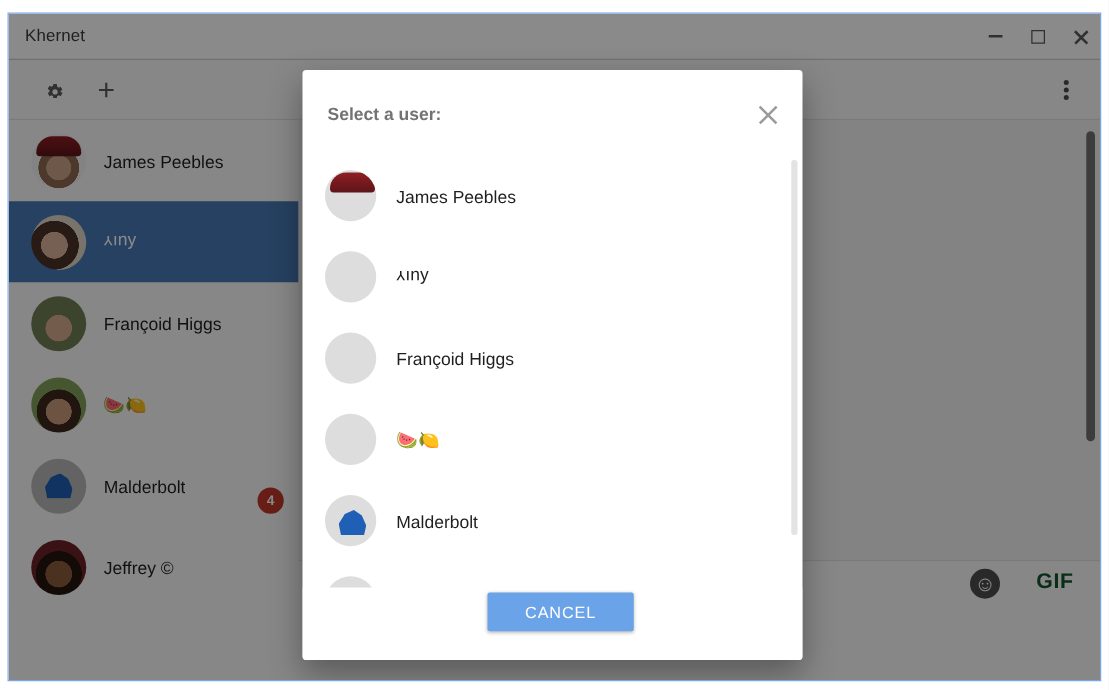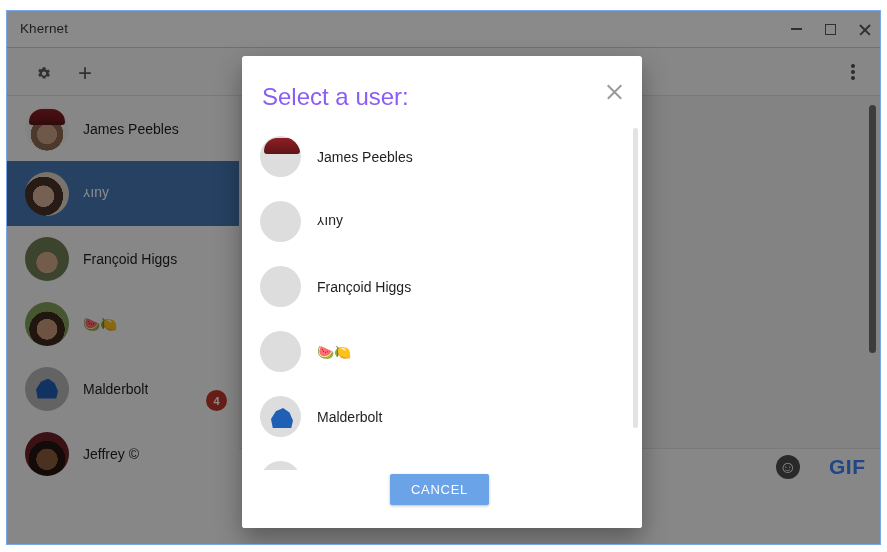--- a/index.html
+++ b/index.html
@@ -206,7 +206,7 @@
   }
   #dialog-title {
     position: absolute; left: 20px; top: 27px;
-    font-size: 24px; font-weight: normal; color: #8b5cf6;
+    font-size: 14px; font-weight: bold; color: #737373;
   }
   #dialog-close {
     position: absolute; right: 14px; top: 22px;

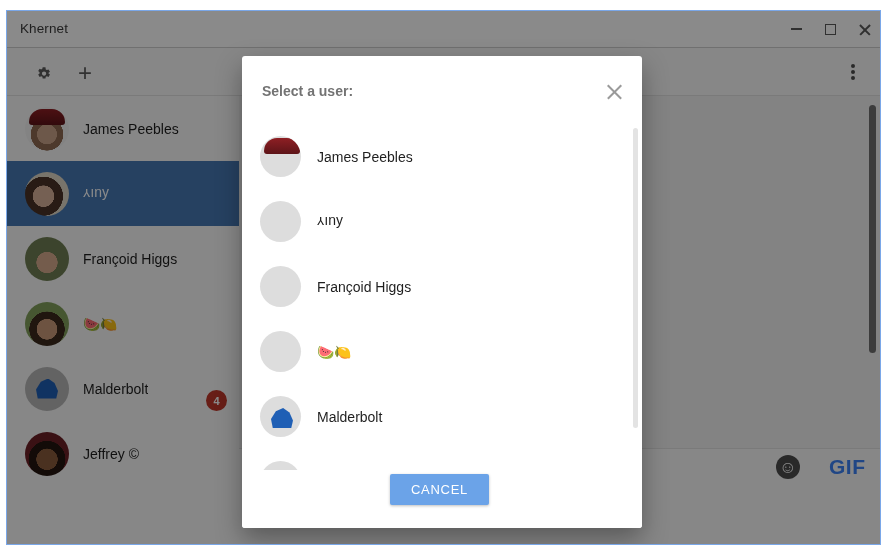--- a/index.html
+++ b/index.html
@@ -184,7 +184,7 @@
   }
   #btn-gif {
     position: absolute; left: 590px; top: 6px;
-    font-size: 21px; font-weight: bold; color: #3b82f6;
+    font-size: 17px; font-weight: bold; color: #14532d;
     letter-spacing: .5px;
   }
 

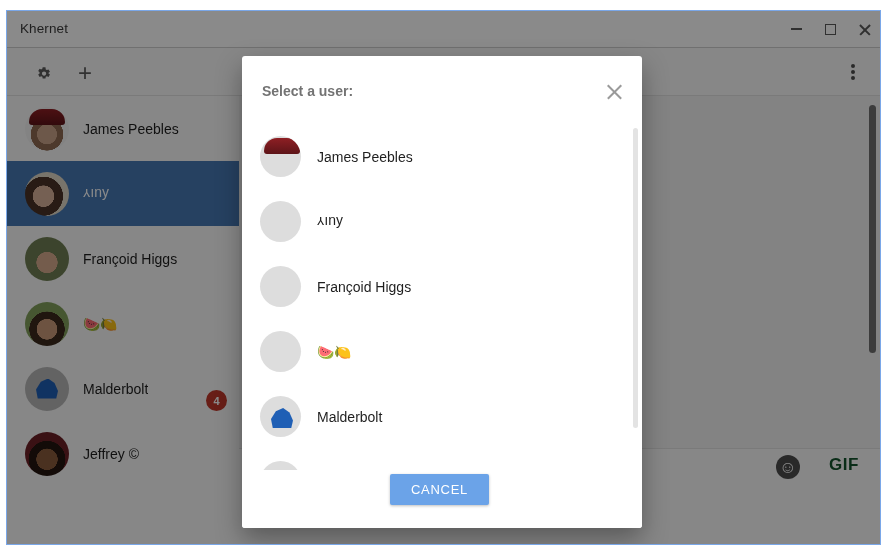--- a/index.html
+++ b/index.html
@@ -250,7 +250,7 @@
   }
   #cancel-button {
     position: absolute; left: 148px; top: 4px;
-    width: 99px; height: 31px;
+    width: 117px; height: 31px;
     background: #6ba3e8; color: #fff;
     border: none; border-radius: 2px;
     font-size: 13px; font-family: "Liberation Sans", sans-serif;

